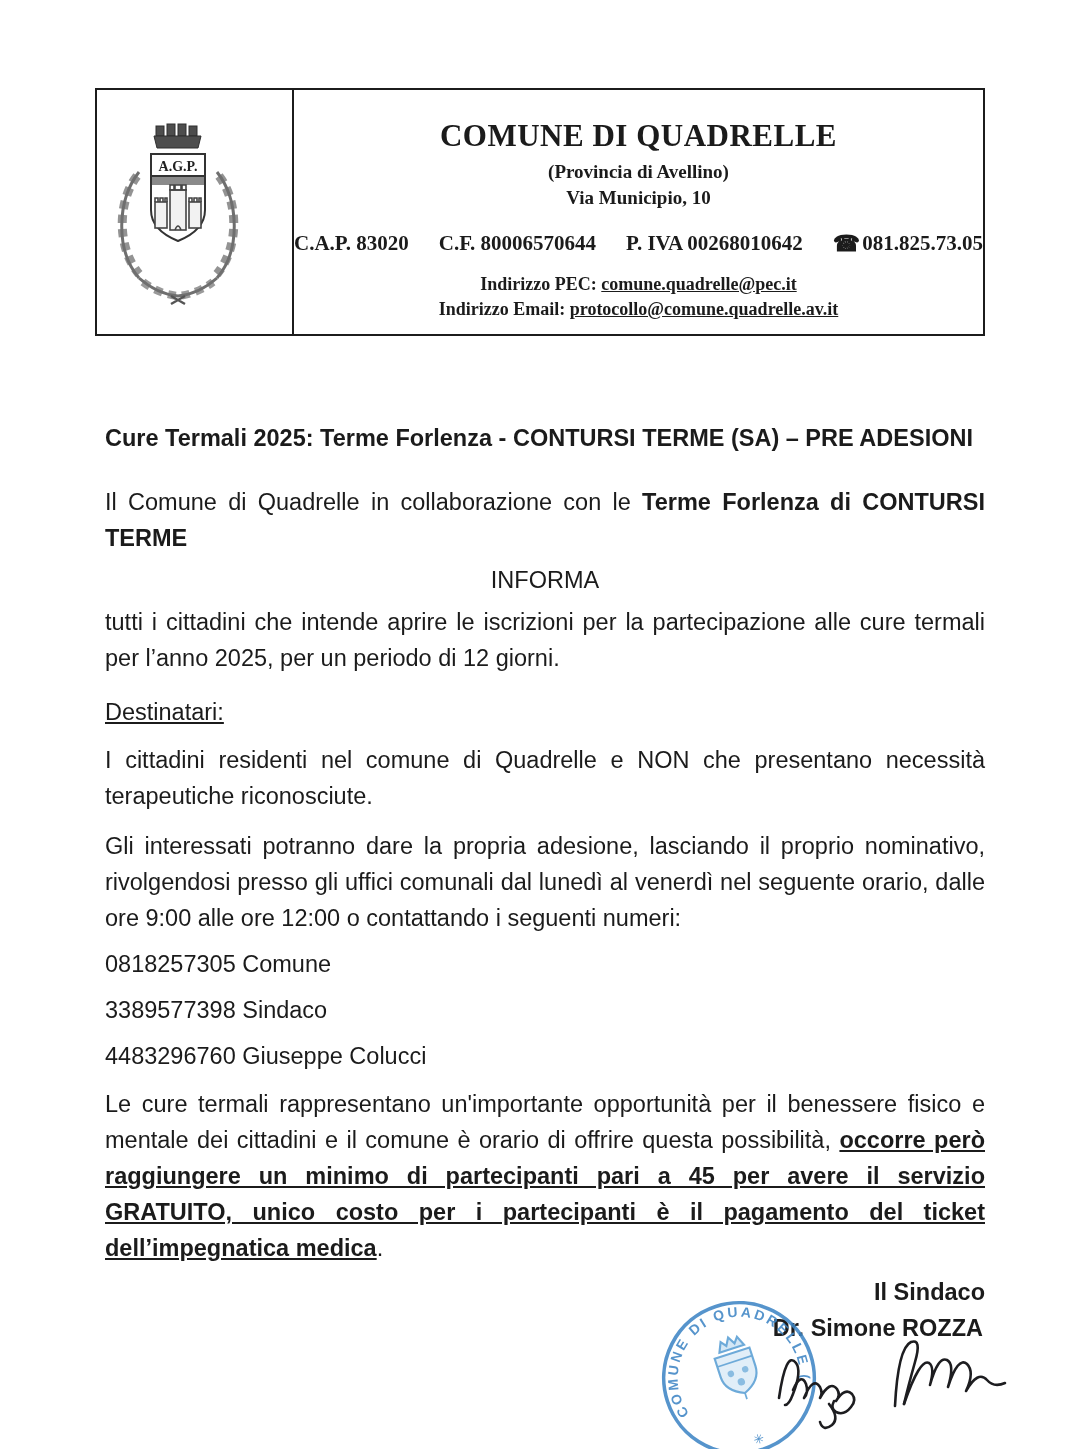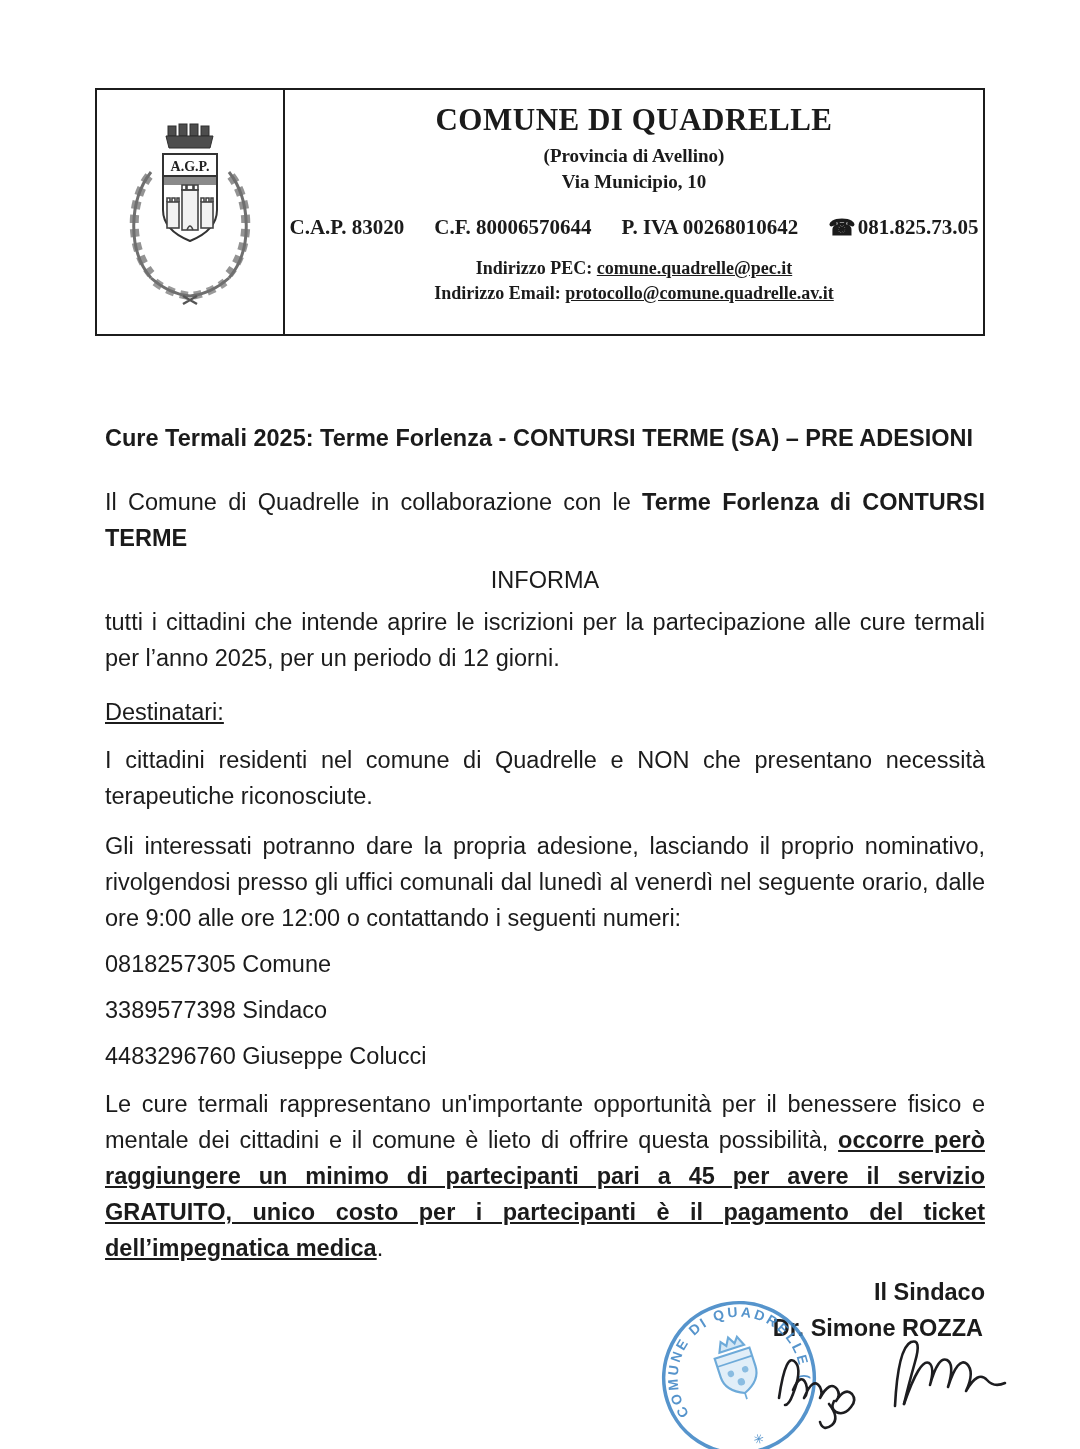--- a/index.html
+++ b/index.html
@@ -32,7 +32,7 @@
   .head-info {
     flex: 1;
     text-align: center;
-    padding-top: 12px;
+    padding-top: 28px;
   }
   .org-name   { font-size: 31px; font-weight: bold; letter-spacing: .5px; }
   .province   { font-size: 19px; font-weight: bold; margin-top: 7px; }

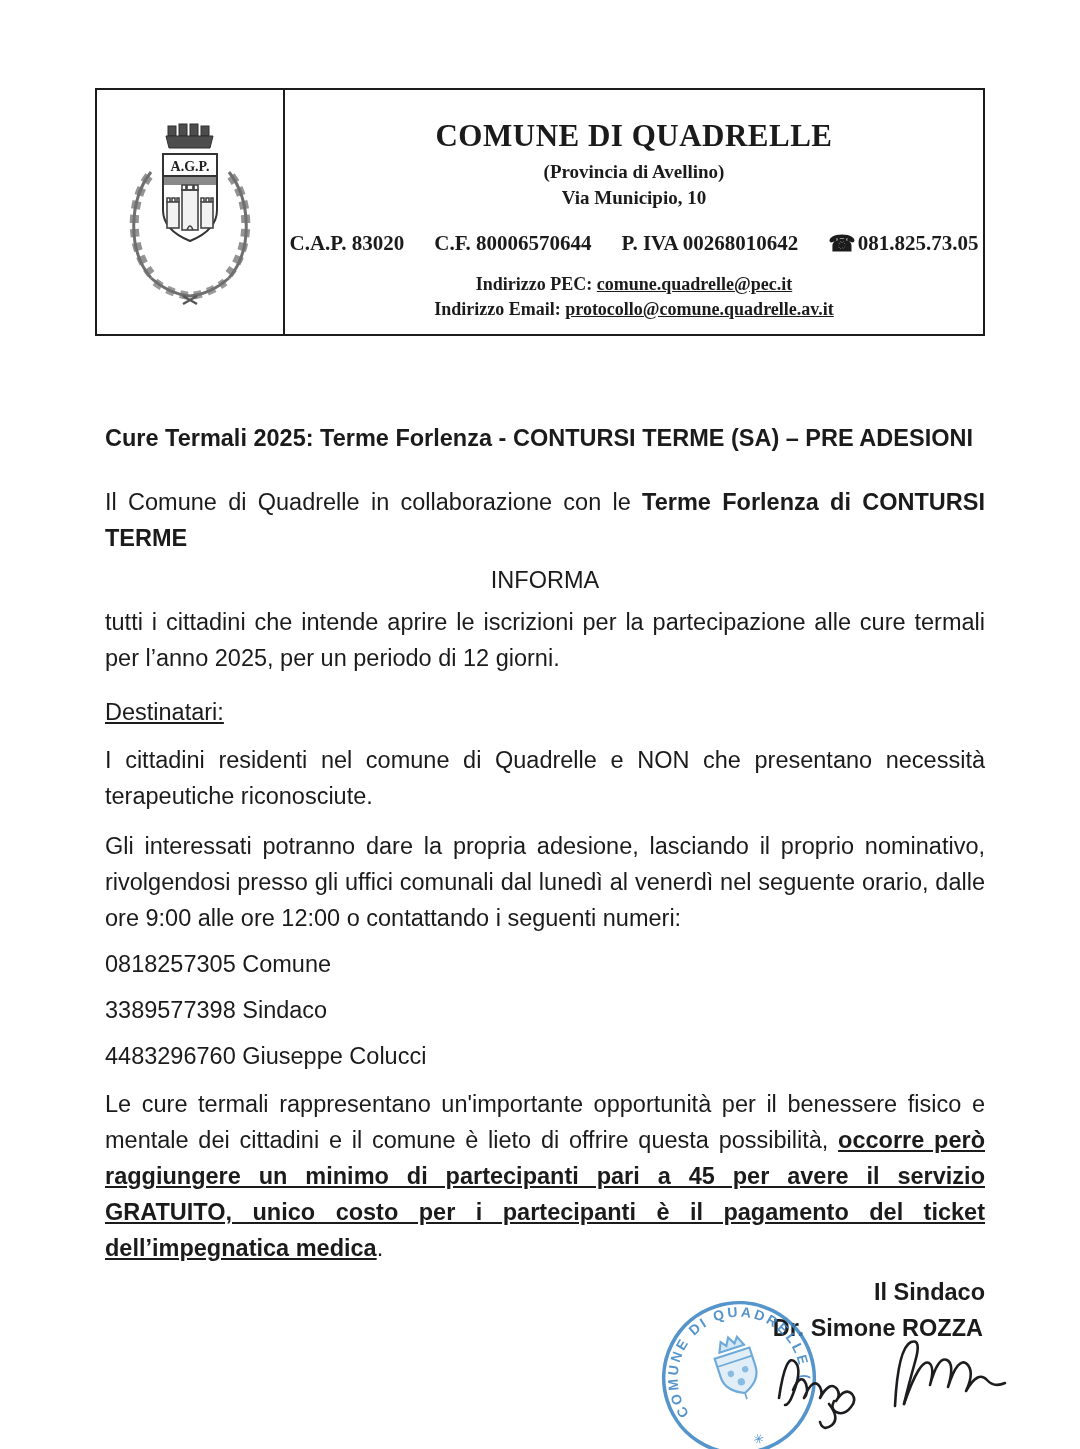--- a/index.html
+++ b/index.html
@@ -27,7 +27,7 @@
   .crest-cell {
     width: 188px;
     border-right: 2px solid #1c1c1c;
-    display: flex; align-items: center; justify-content: center;
+    display: flex; align-items: center;  margin-left: 12px;
   }
   .head-info {
     flex: 1;

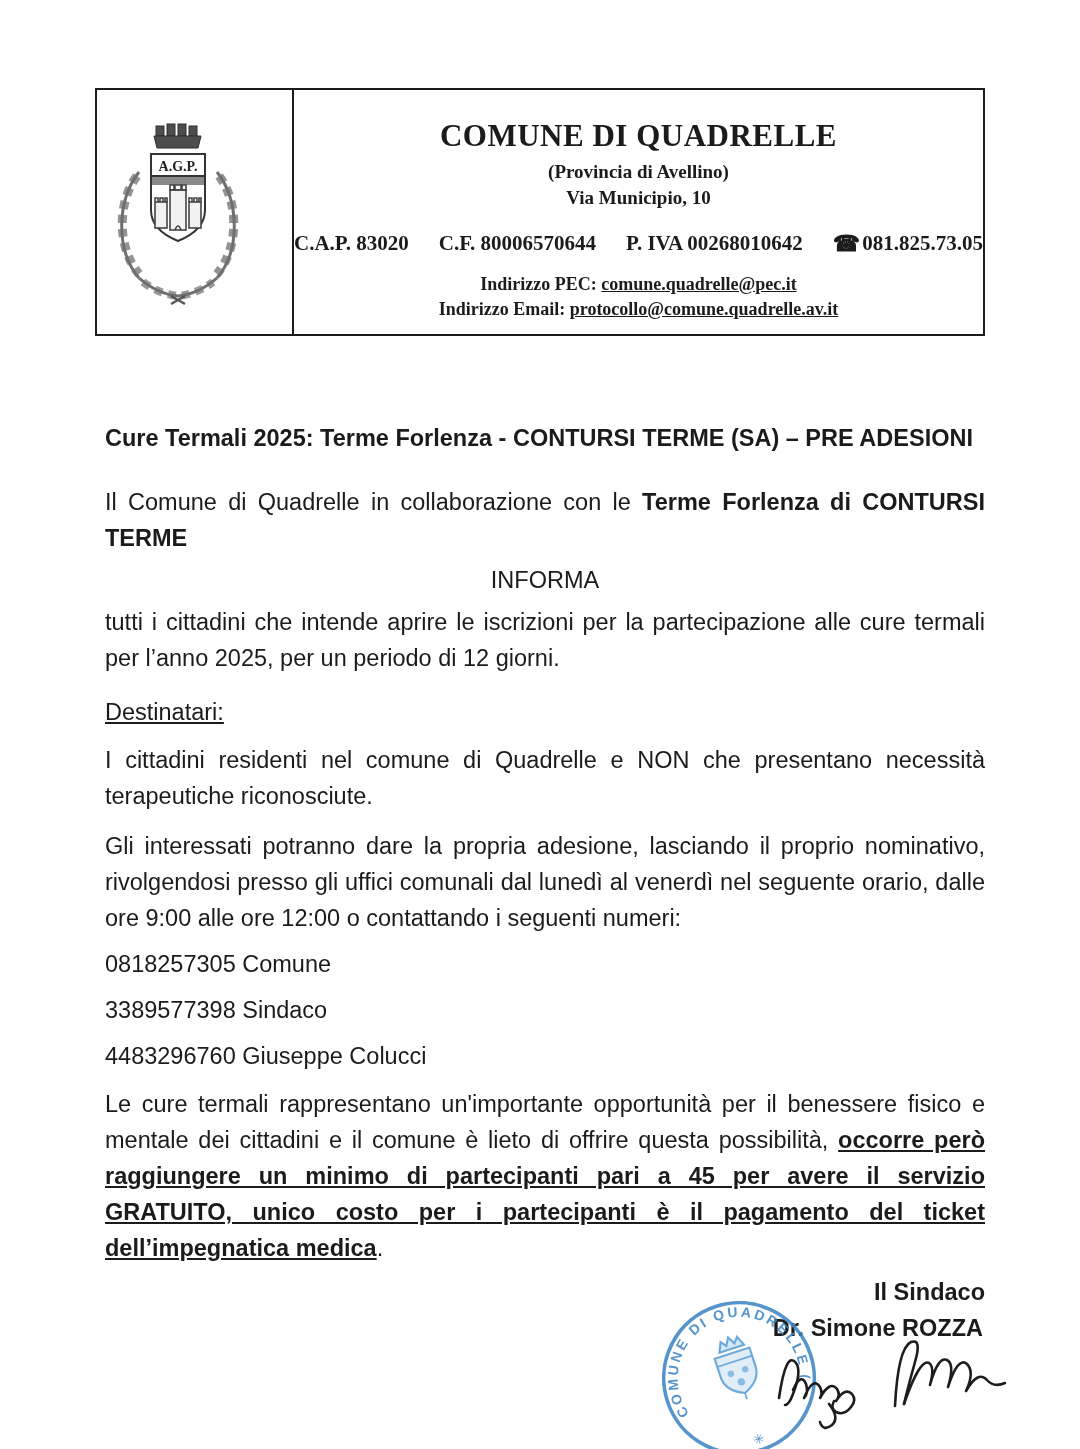--- a/index.html
+++ b/index.html
@@ -186,7 +186,7 @@
     <p class="contact"><span>4483296760</span>
       <span>Giuseppe Colucci</span></p>
 
-    <p class="para closing"><span>Le cure termali rappresentano un'importante opportunità per il benessere fisico e mentale dei cittadini e il comune è lieto di offrire questa possibilità,</span>
+    <p class="para closing"><span>Le cure termali rappresentano un'importante opportunità per il benessere fisico e mentale dei cittadini e il comune è orario di offrire questa possibilità,</span>
       <span class="bu">occorre però raggiungere un minimo di partecipanti pari a 45 per avere il servizio GRATUITO, unico costo per i partecipanti è il pagamento del ticket dell’impegnatica medica</span><span>.</span></p>
 
     <div class="sig-block">

